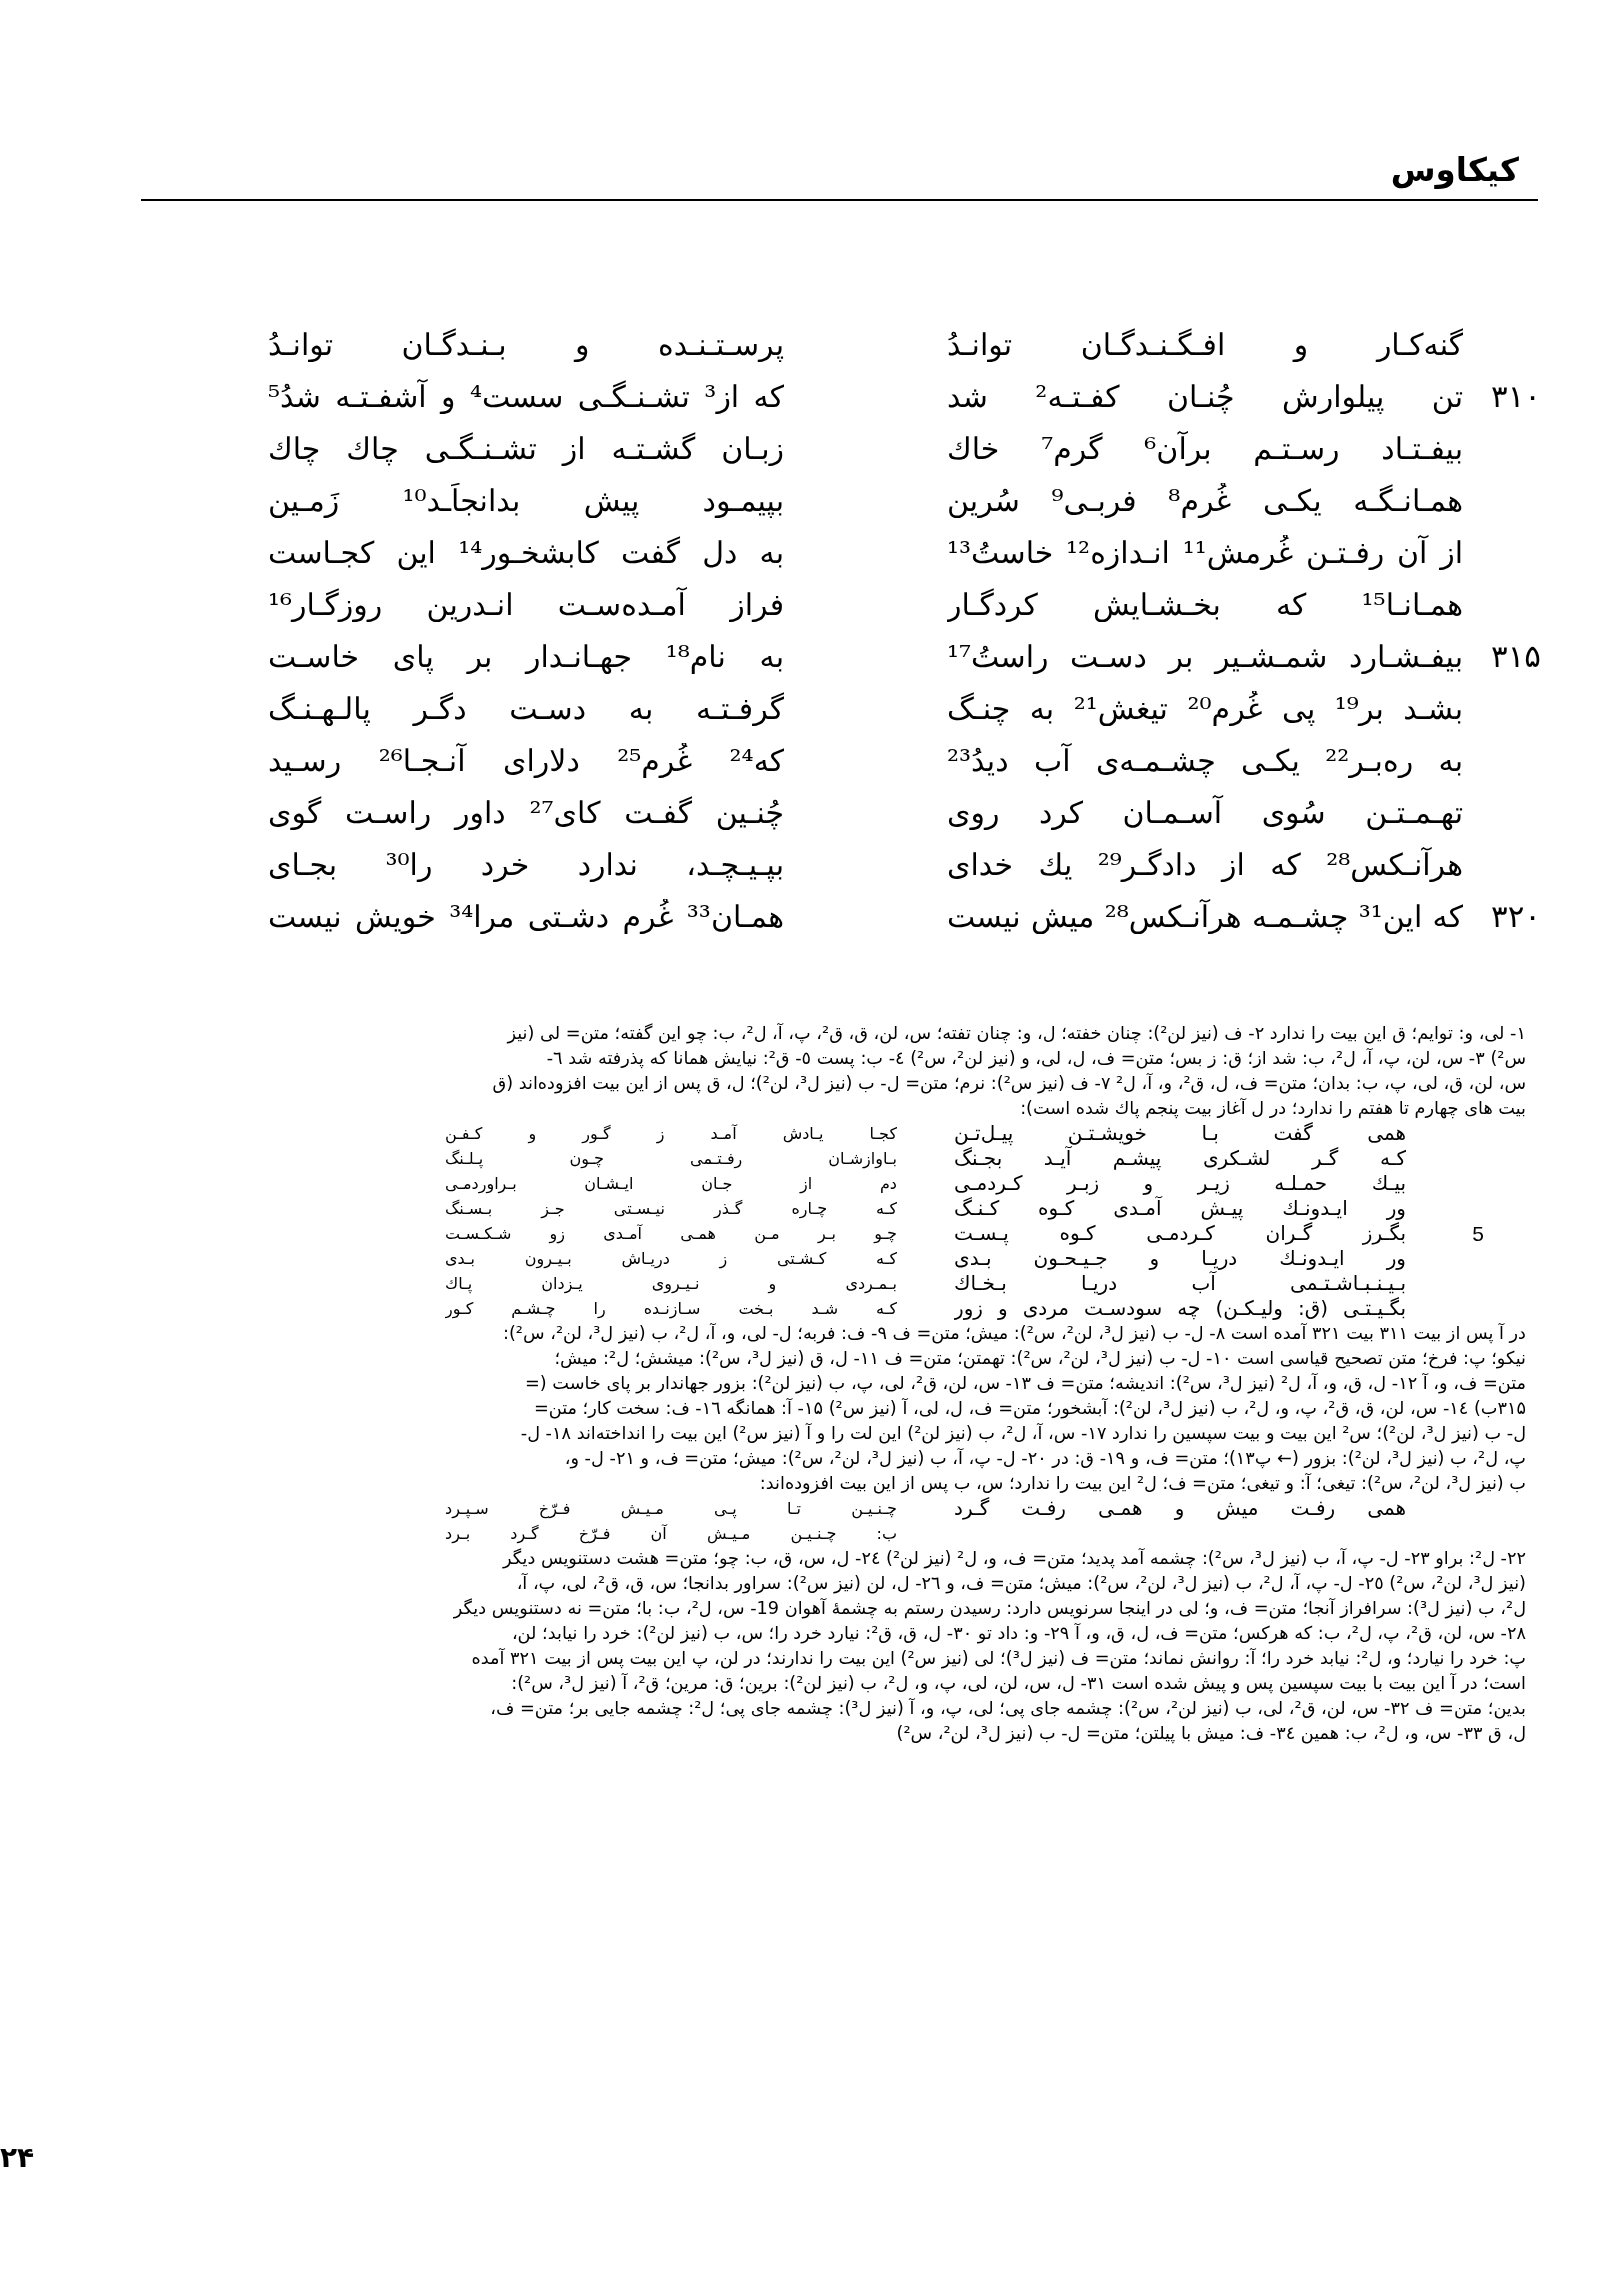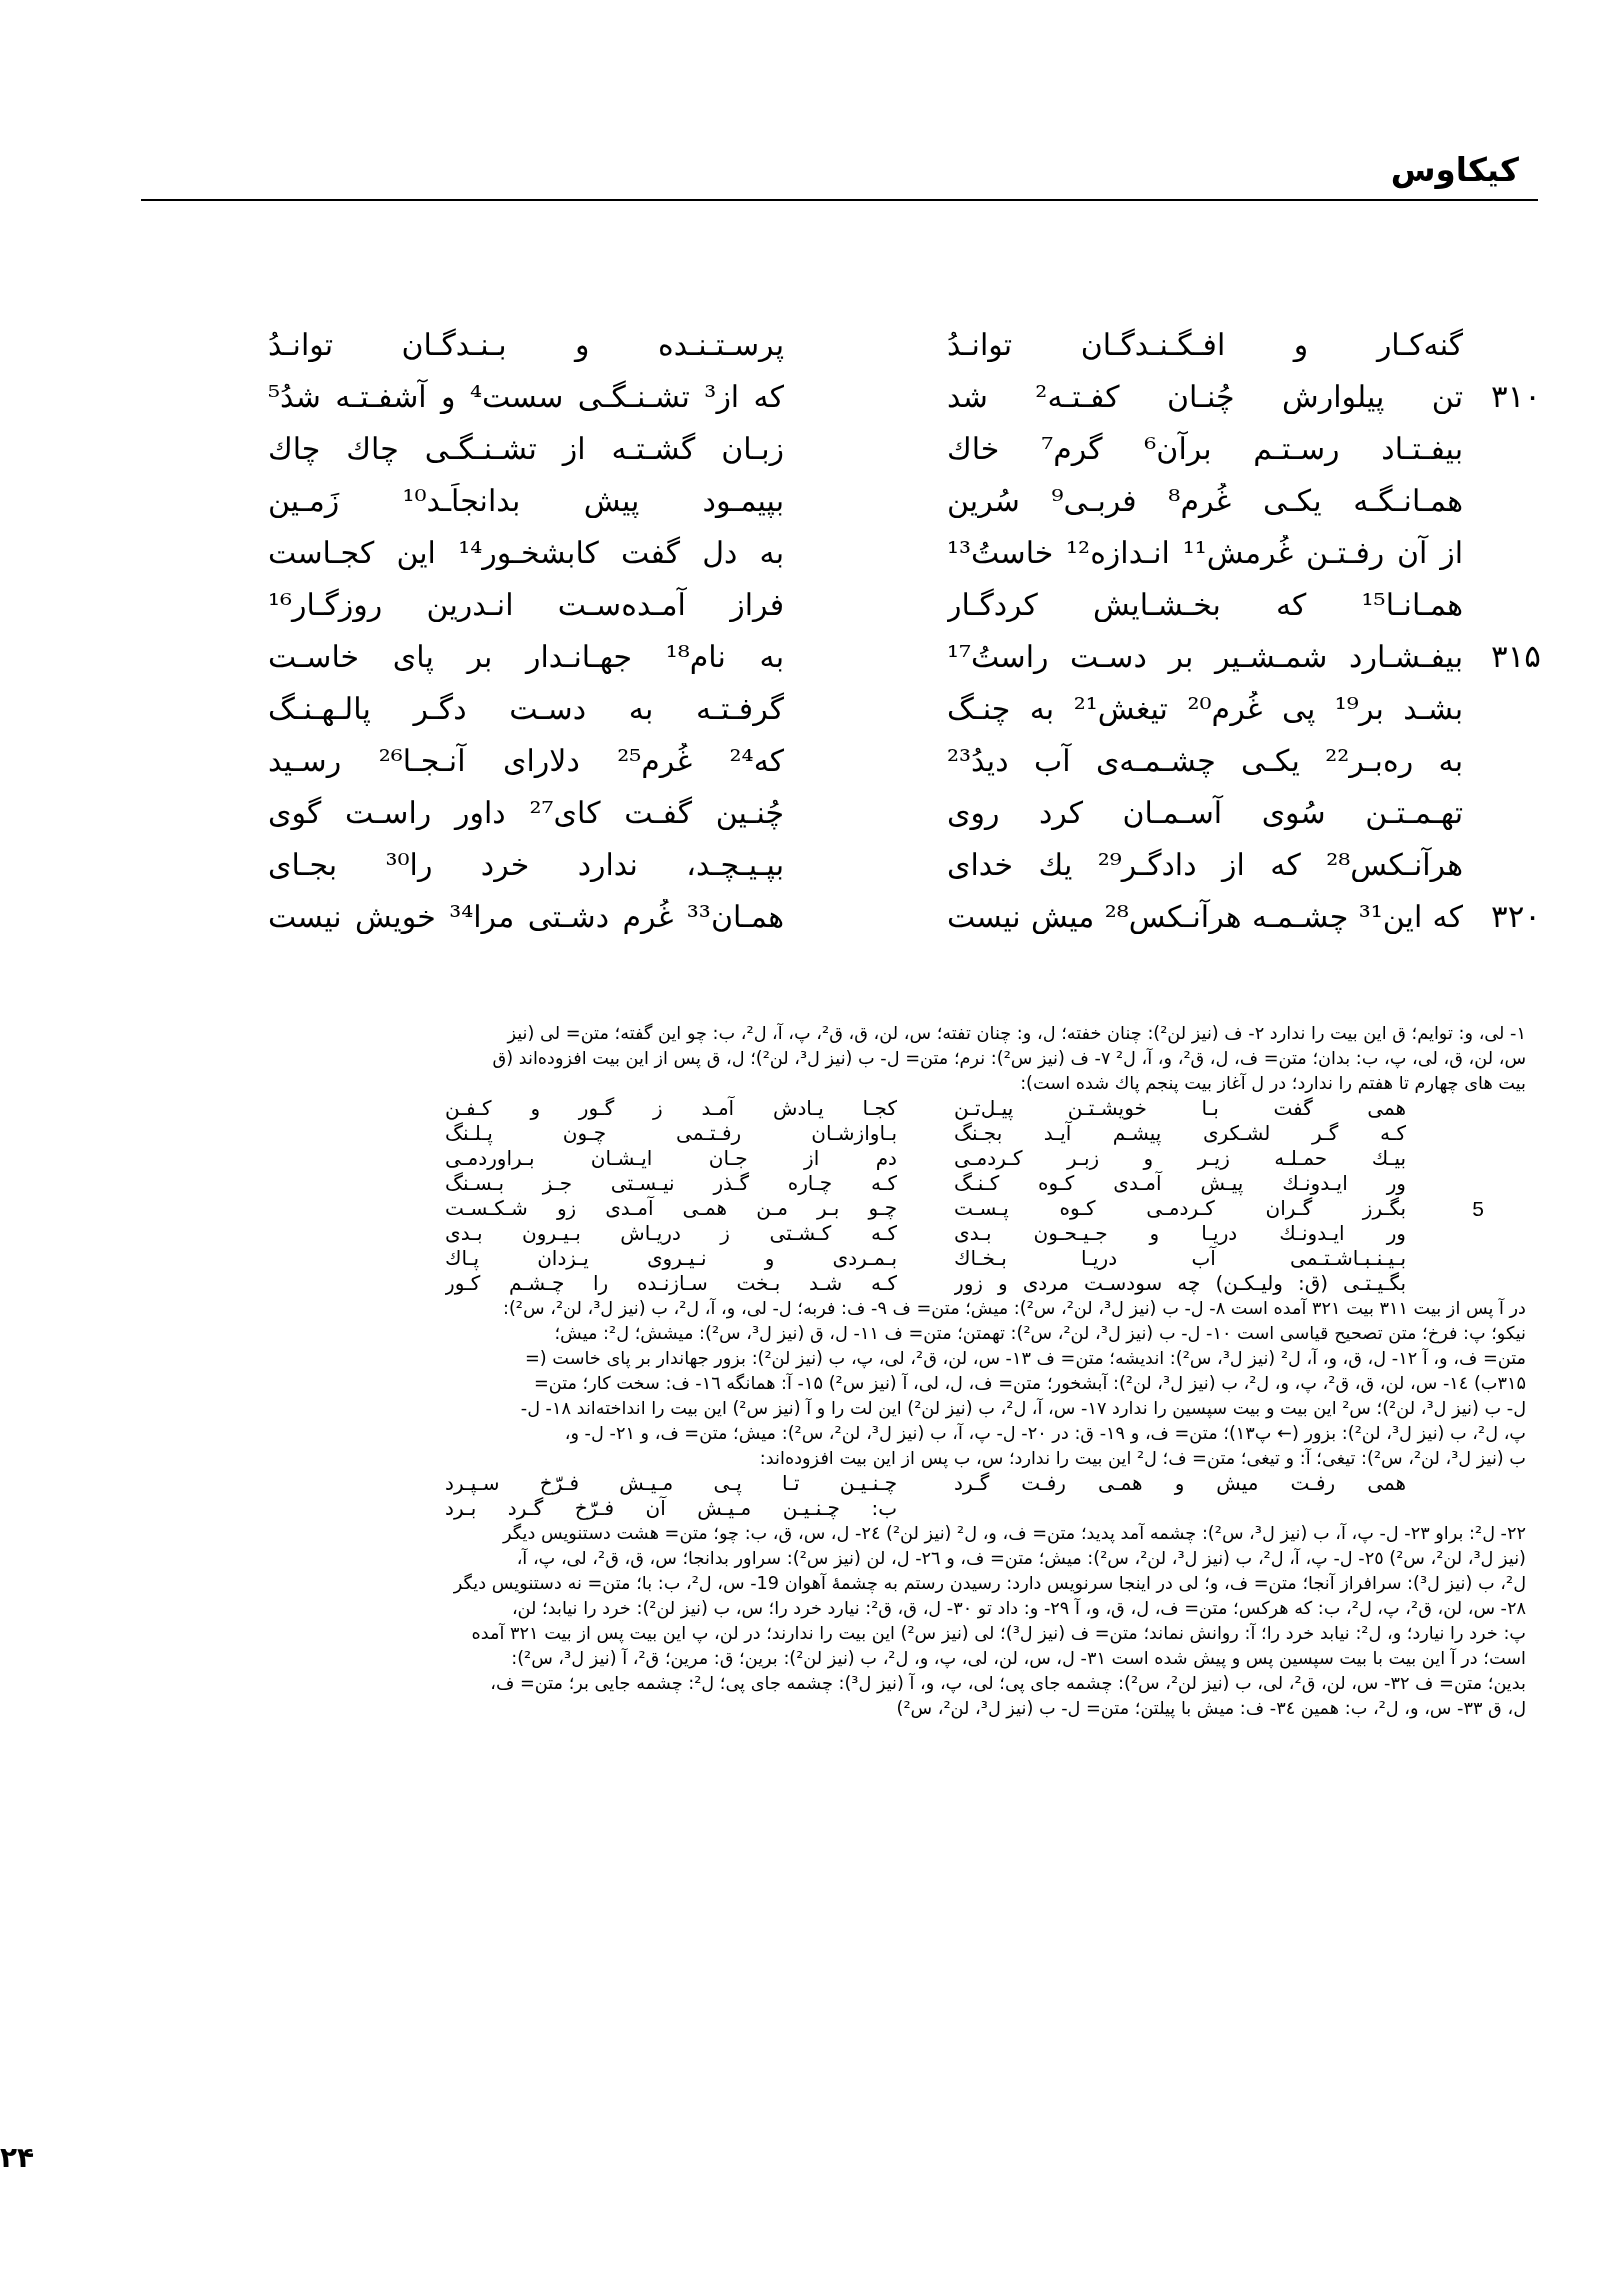--- a/index.html
+++ b/index.html
@@ -199,6 +199,7 @@
 
   <div class="notes">
     <p>۱- لی، و: توایم؛ ق این بیت را ندارد   ۲- ف (نیز لن²): چنان خفته؛ ل، و: چنان تفته؛ س، لن، ق، ق²، پ، آ، ل²، ب: چو این گفته؛ متن= لی (نیز</p>
+    <p>س²)   ۳- س، لن، پ، آ، ل²، ب: شد از؛ ق: ز بس؛ متن= ف، ل، لی، و (نیز لن²، س²)   ٤- ب: پست   ٥- ق²: نیایش همانا که پذرفته شد   ٦-</p>
     <p>س، لن، ق، لی، پ، ب: بدان؛ متن= ف، ل، ق²، و، آ، ل²   ۷- ف (نیز س²): نرم؛ متن= ل- ب (نیز ل³، لن²)؛ ل، ق پس از این بیت افزوده‌اند (ق</p>
     <p>بیت های چهارم تا هفتم را ندارد؛ در ل آغاز بیت پنجم پاك شده است):</p>
 

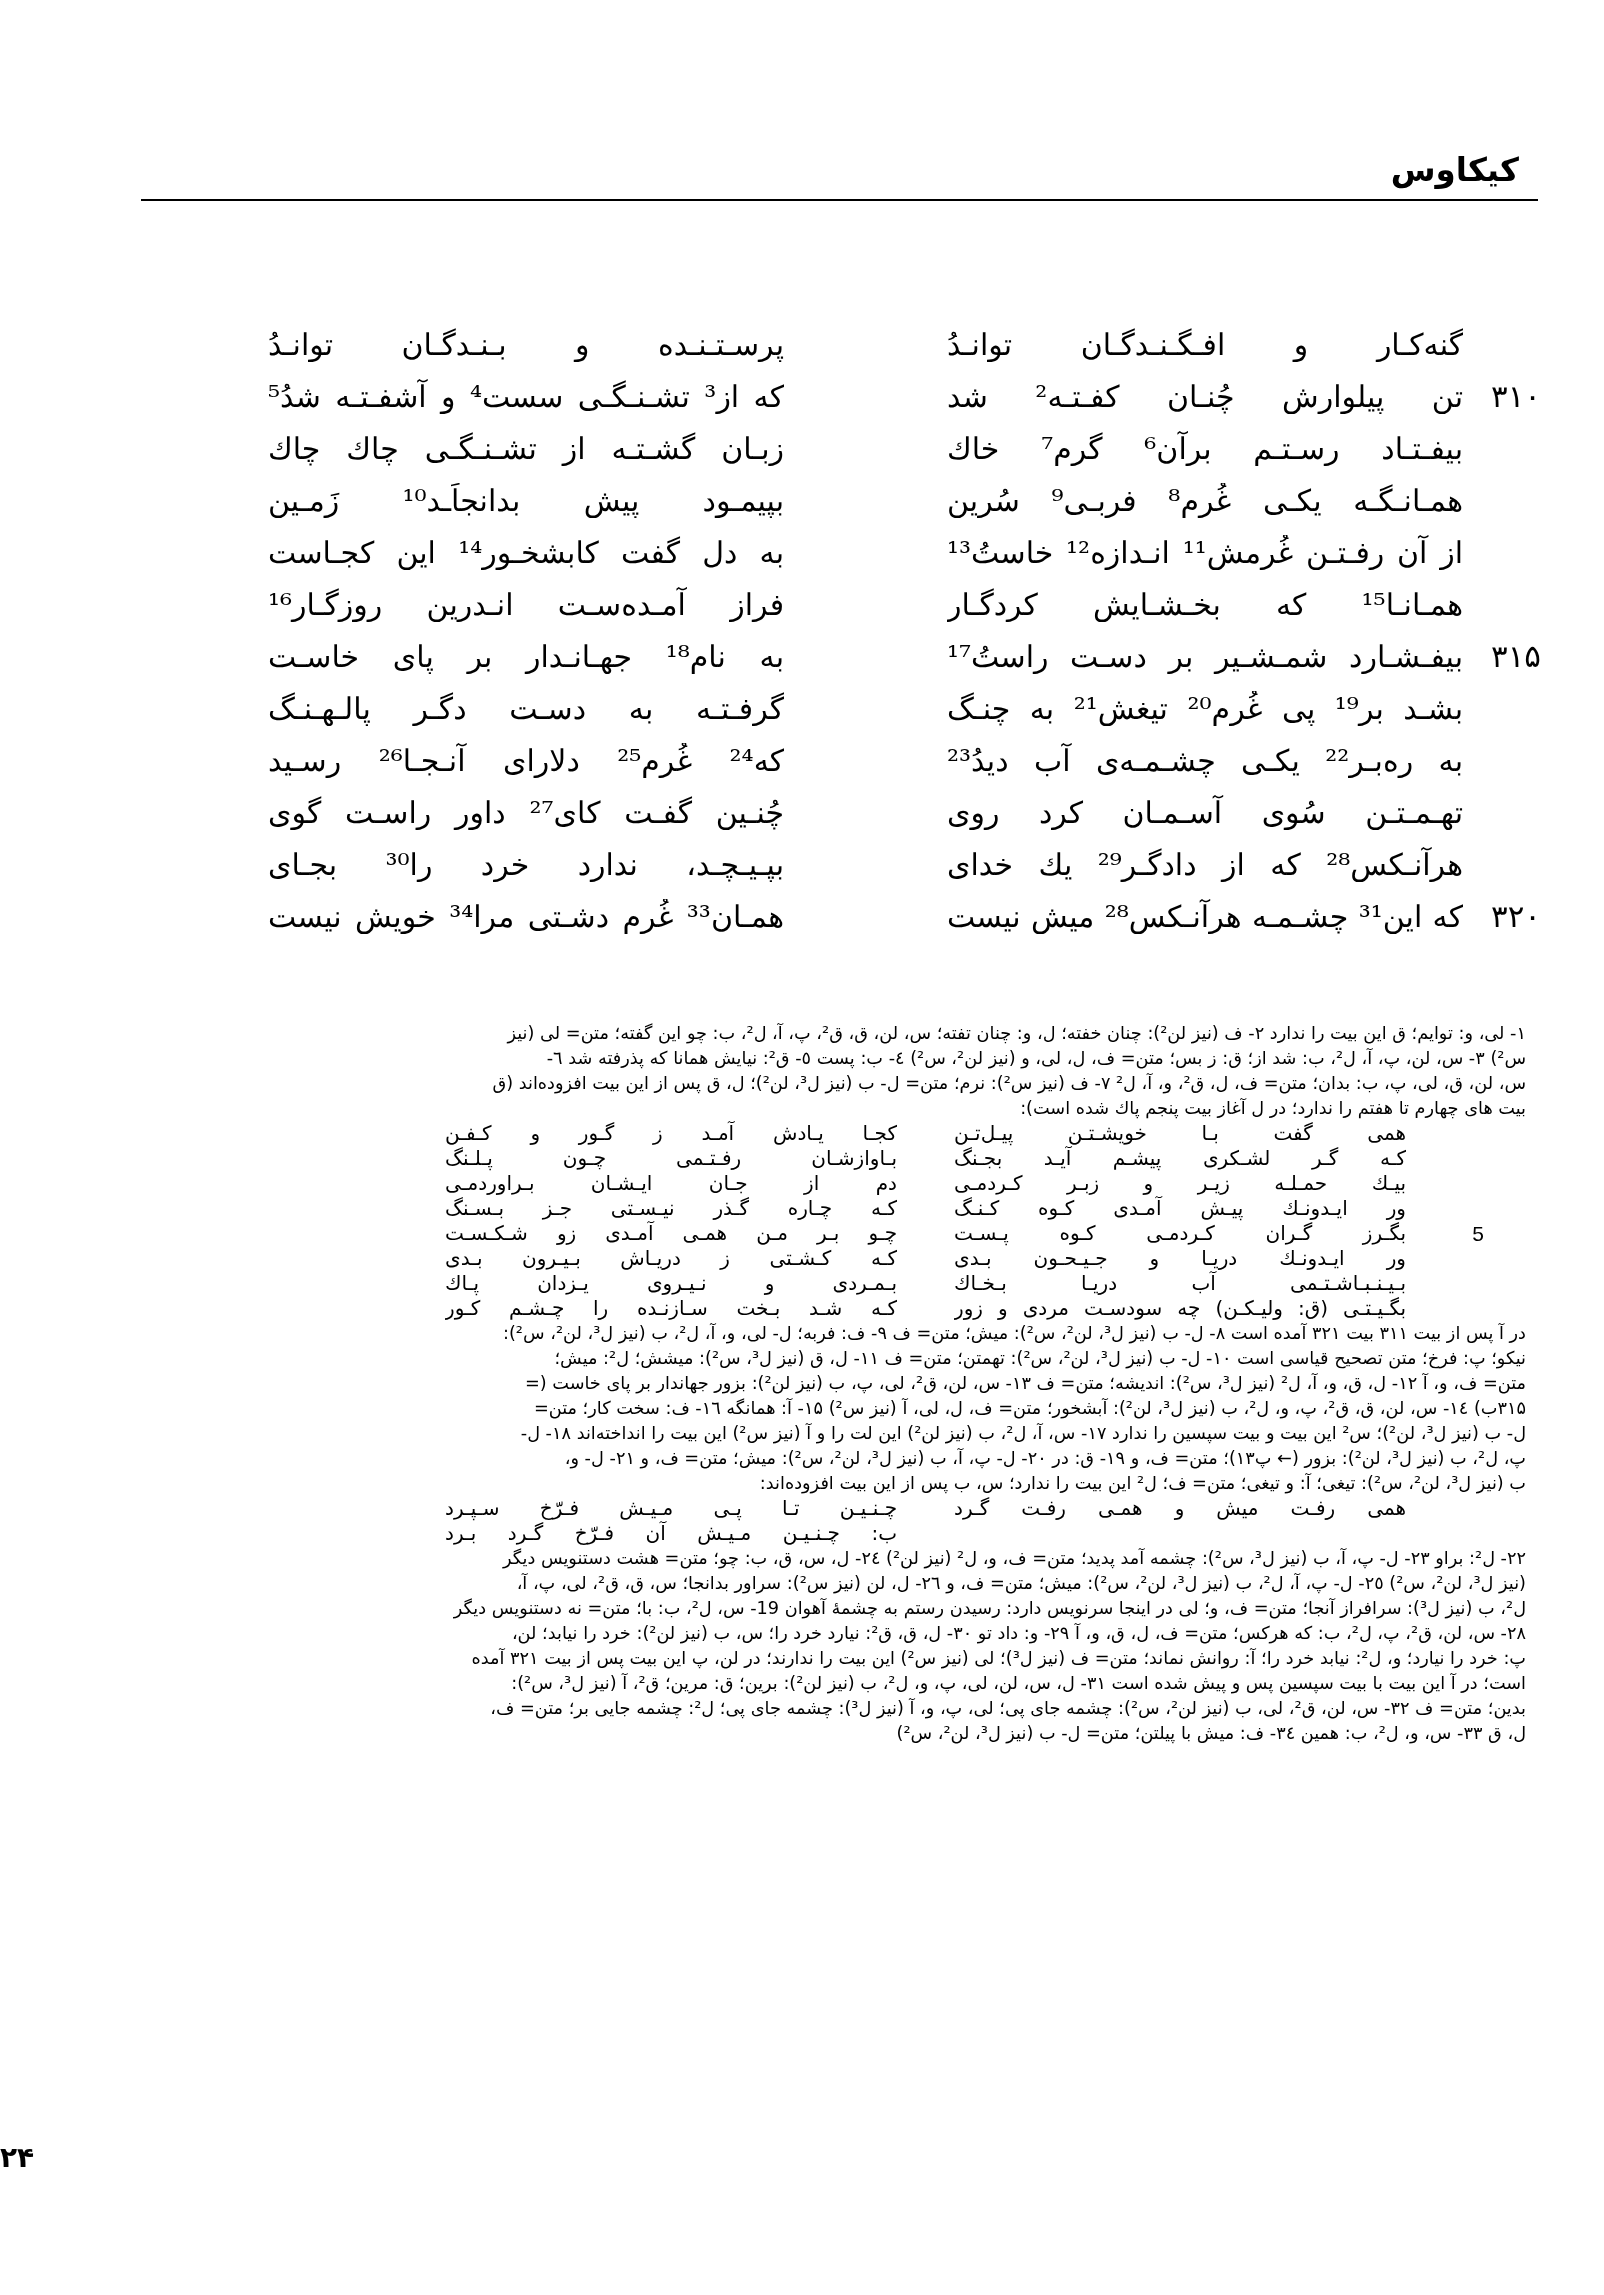--- a/index.html
+++ b/index.html
@@ -106,7 +106,7 @@
       text-align-last: justify;
       white-space: nowrap;
       overflow: hidden;
-      font-size: 20px;
+      font-size: 16px;
     }
     .poem-margin-num {
       position: absolute;

